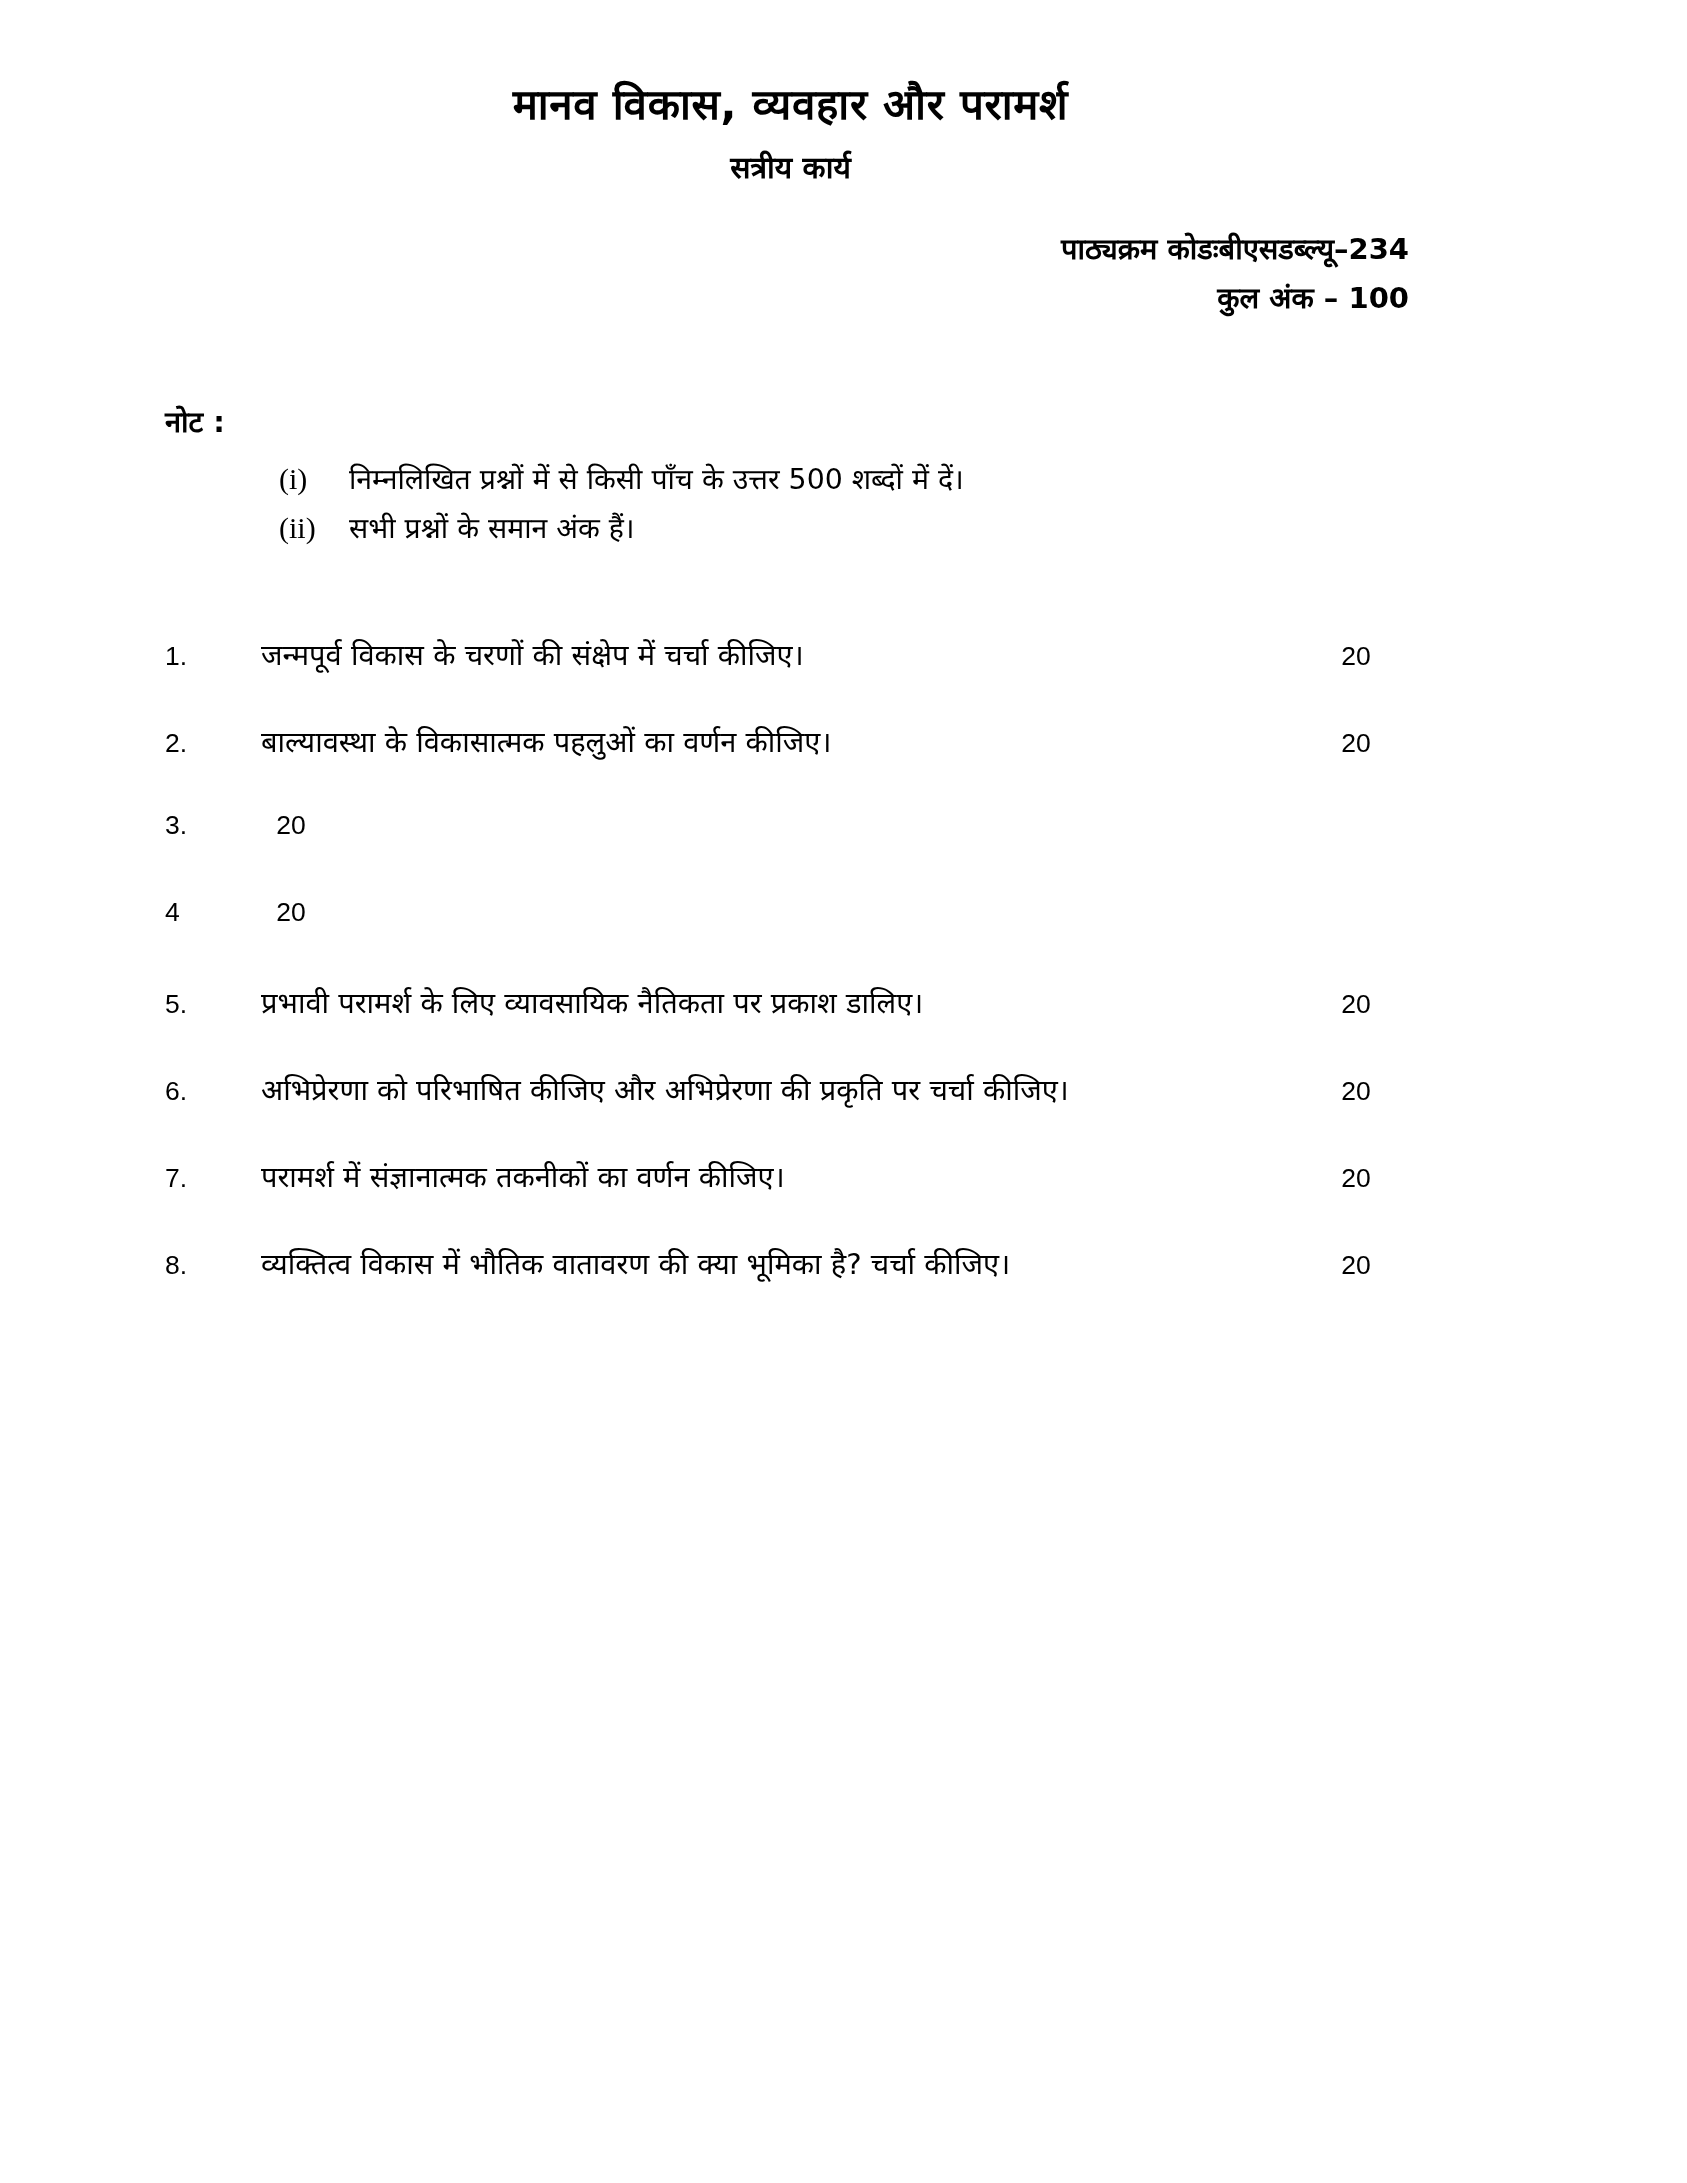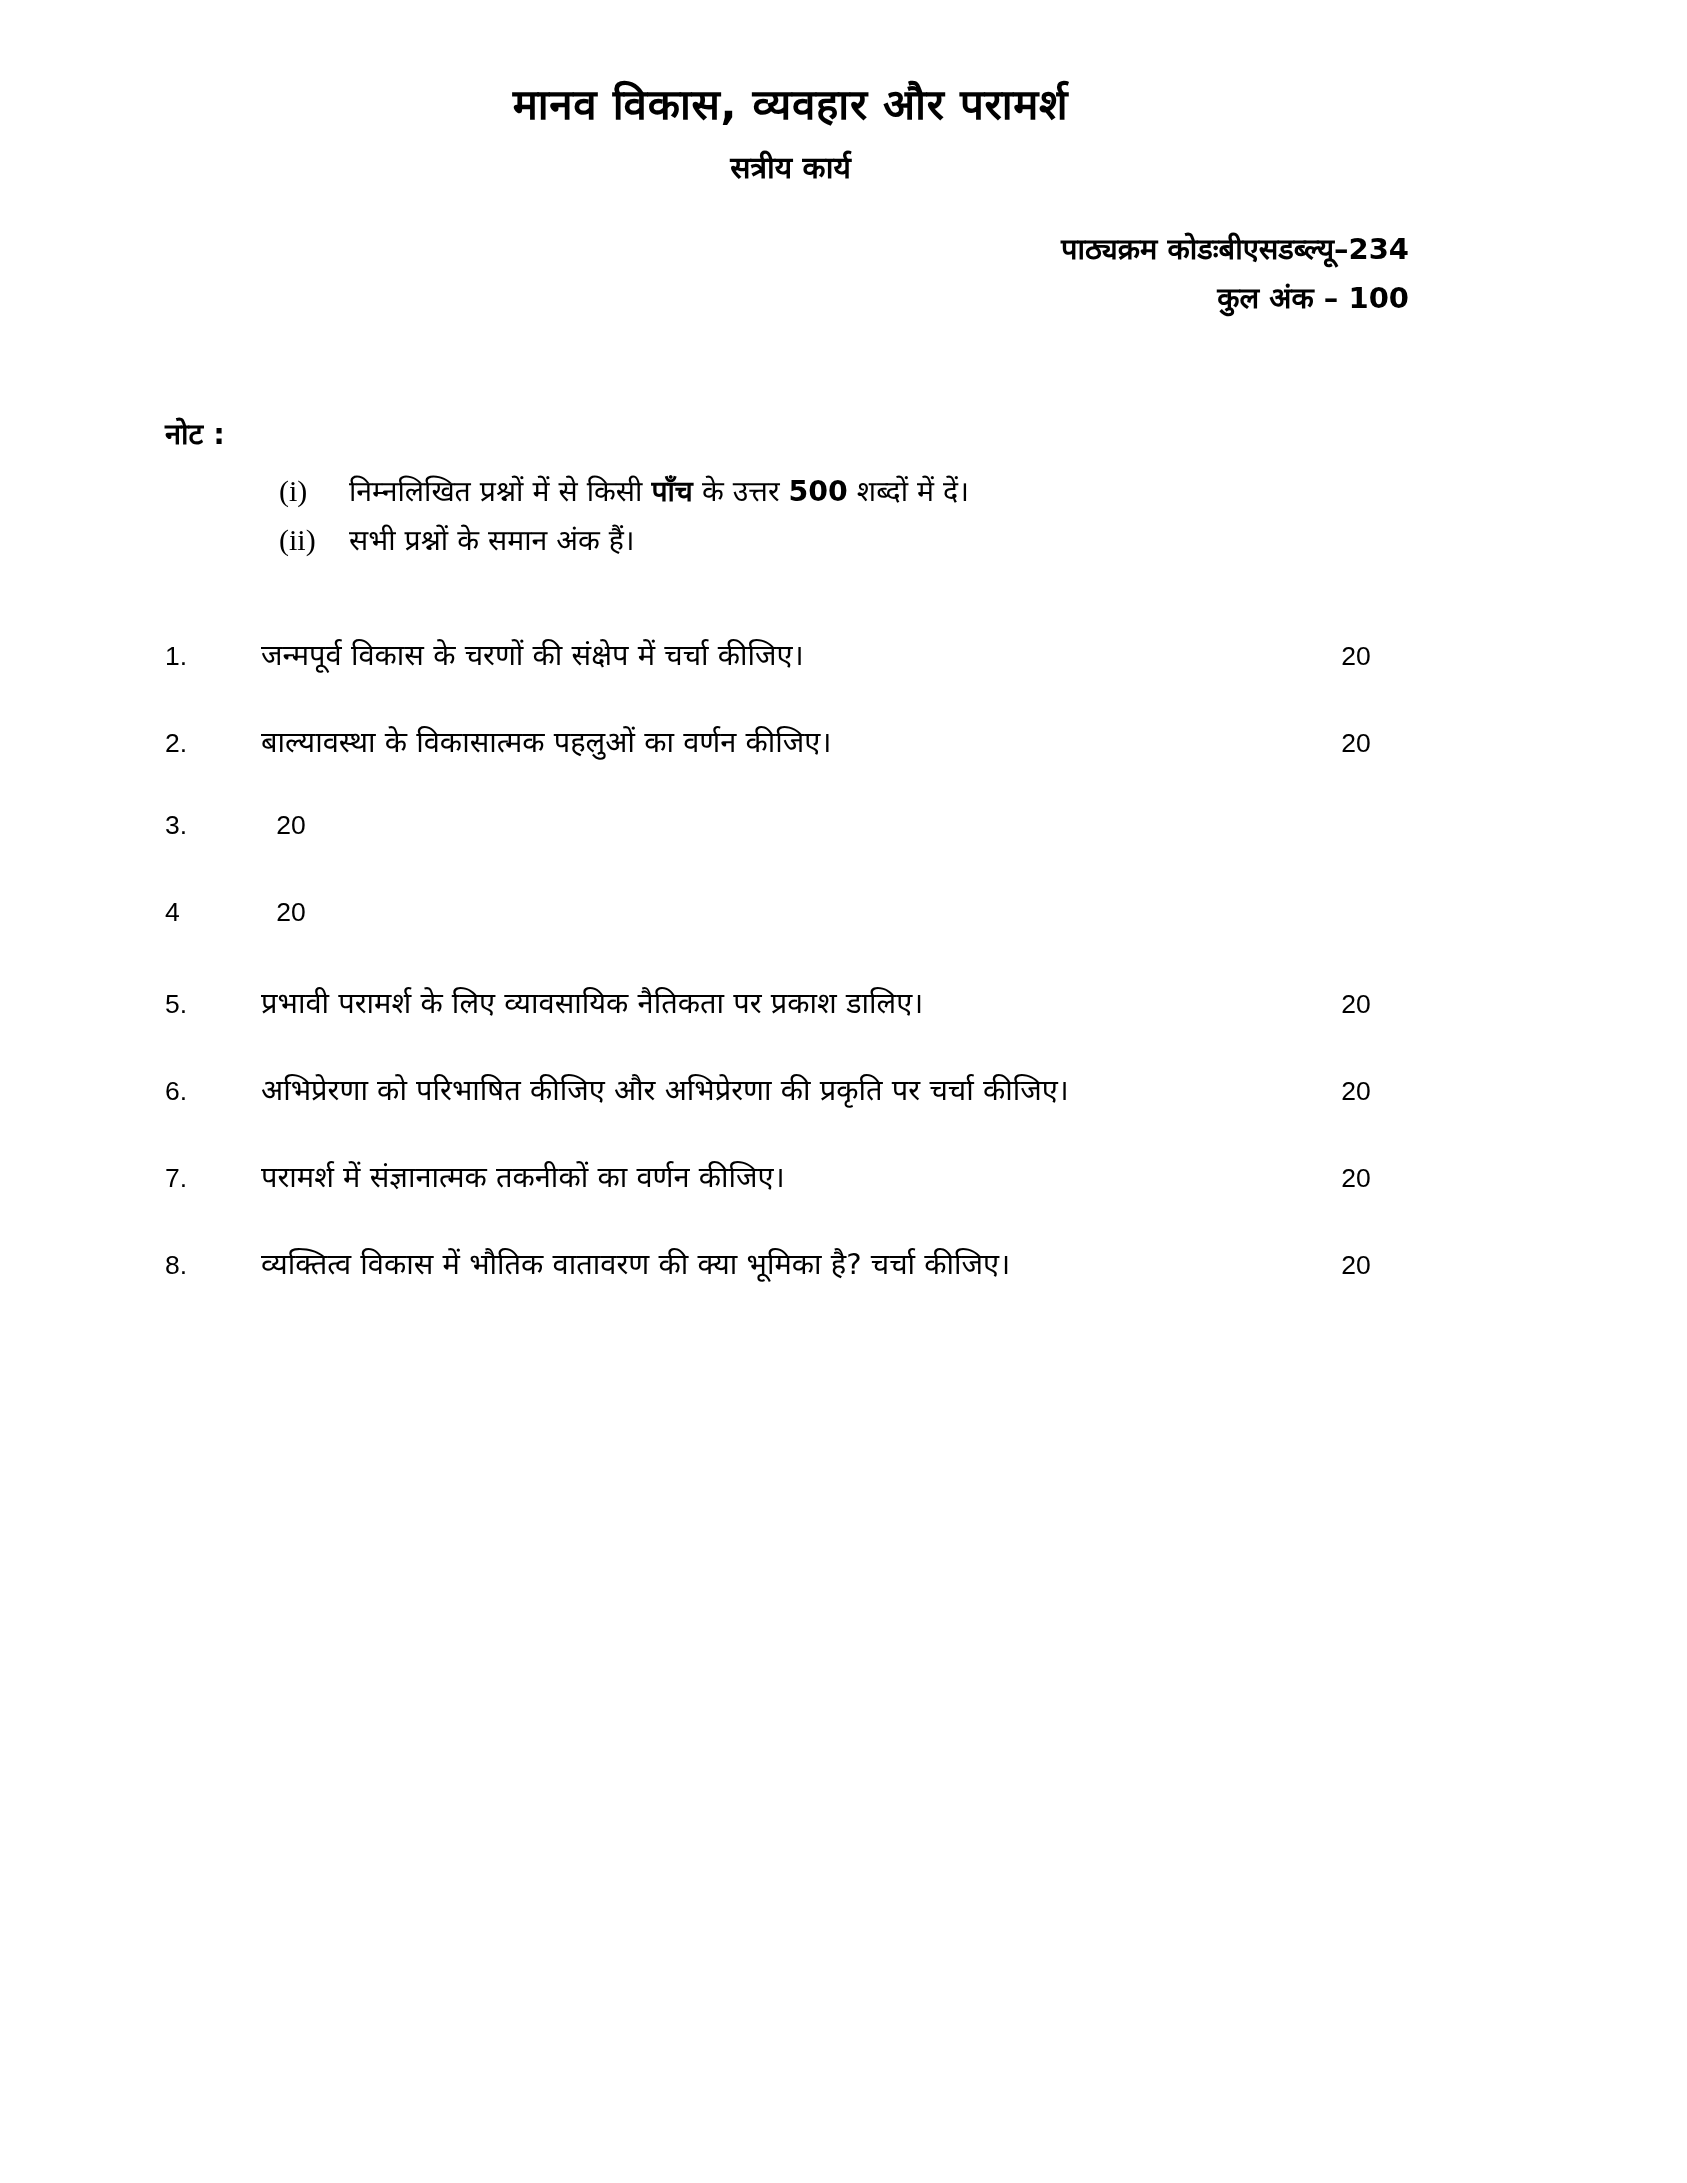--- a/index.html
+++ b/index.html
@@ -55,7 +55,6 @@
     top: 401px;
     left: 165px;
     right: 278px;
-    margin-top: 12px;
   }
   .note-label {
     font-size: 29px;

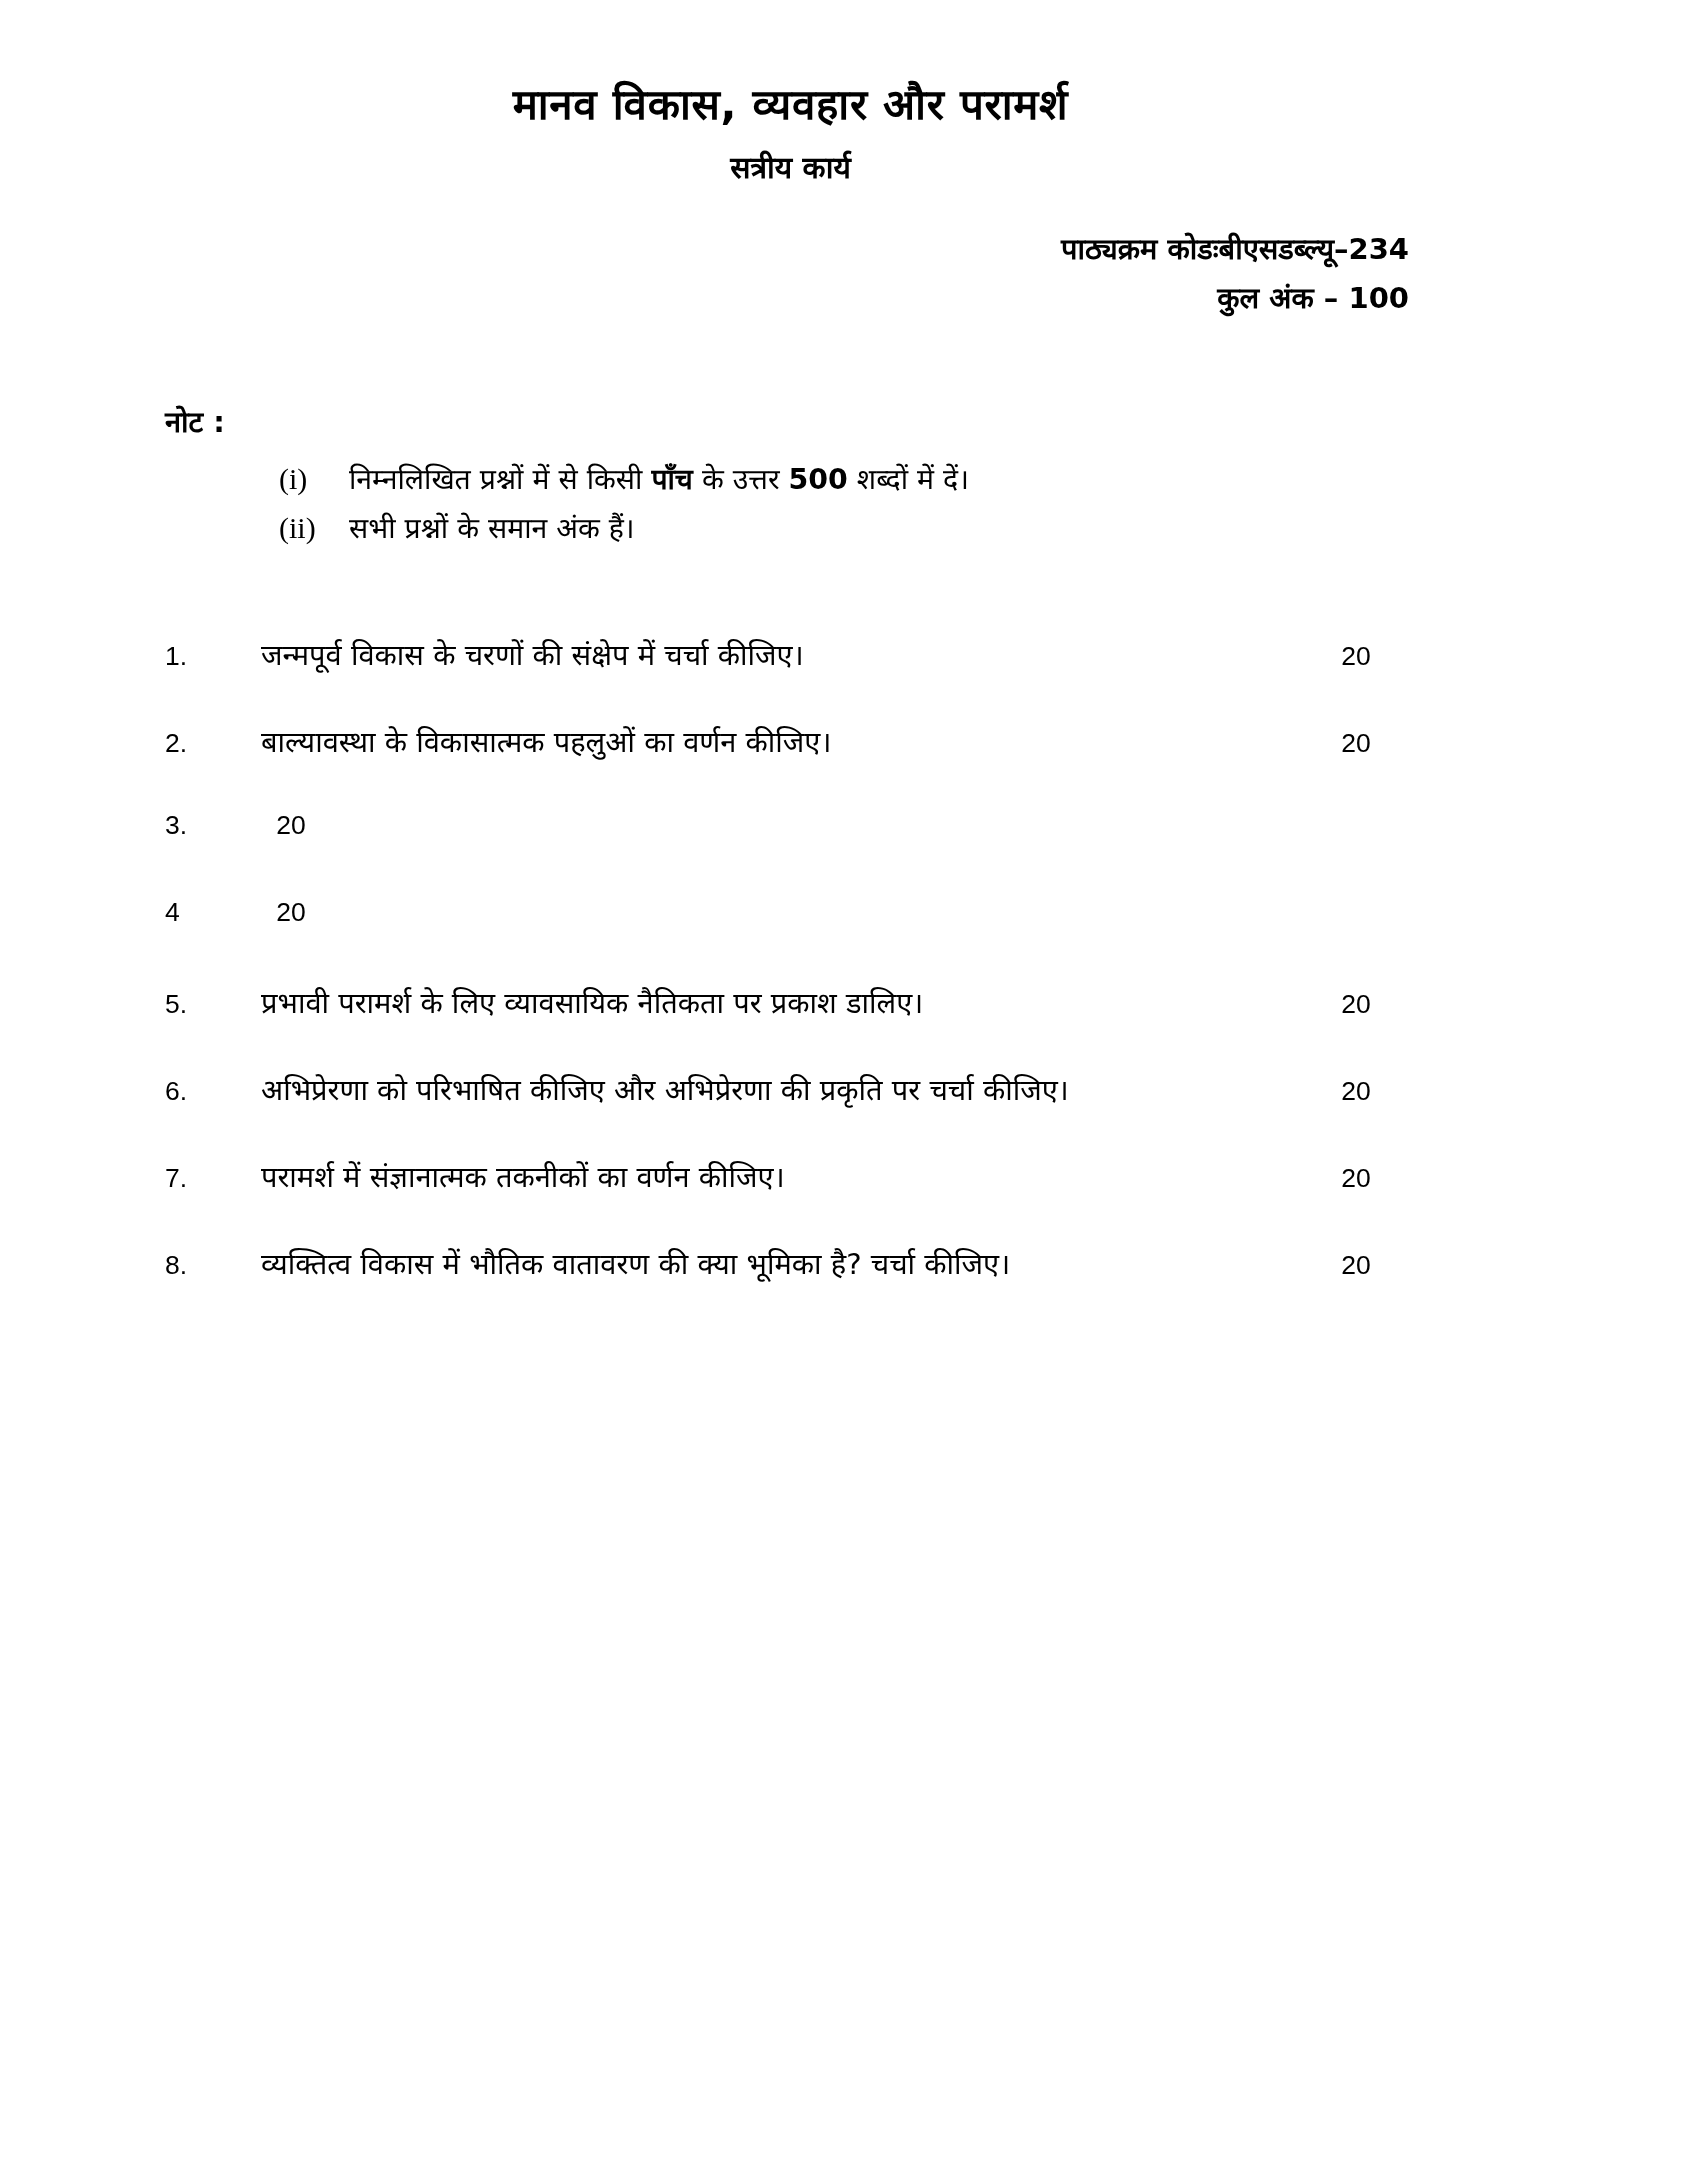--- a/index.html
+++ b/index.html
@@ -77,7 +77,7 @@
     font-family: "Liberation Serif", serif;
     font-size: 30px;
   }
-  .note-text b { font-weight: 700; }
+  .note-text b { font-weight: 400; }
 
   
   .questions {

